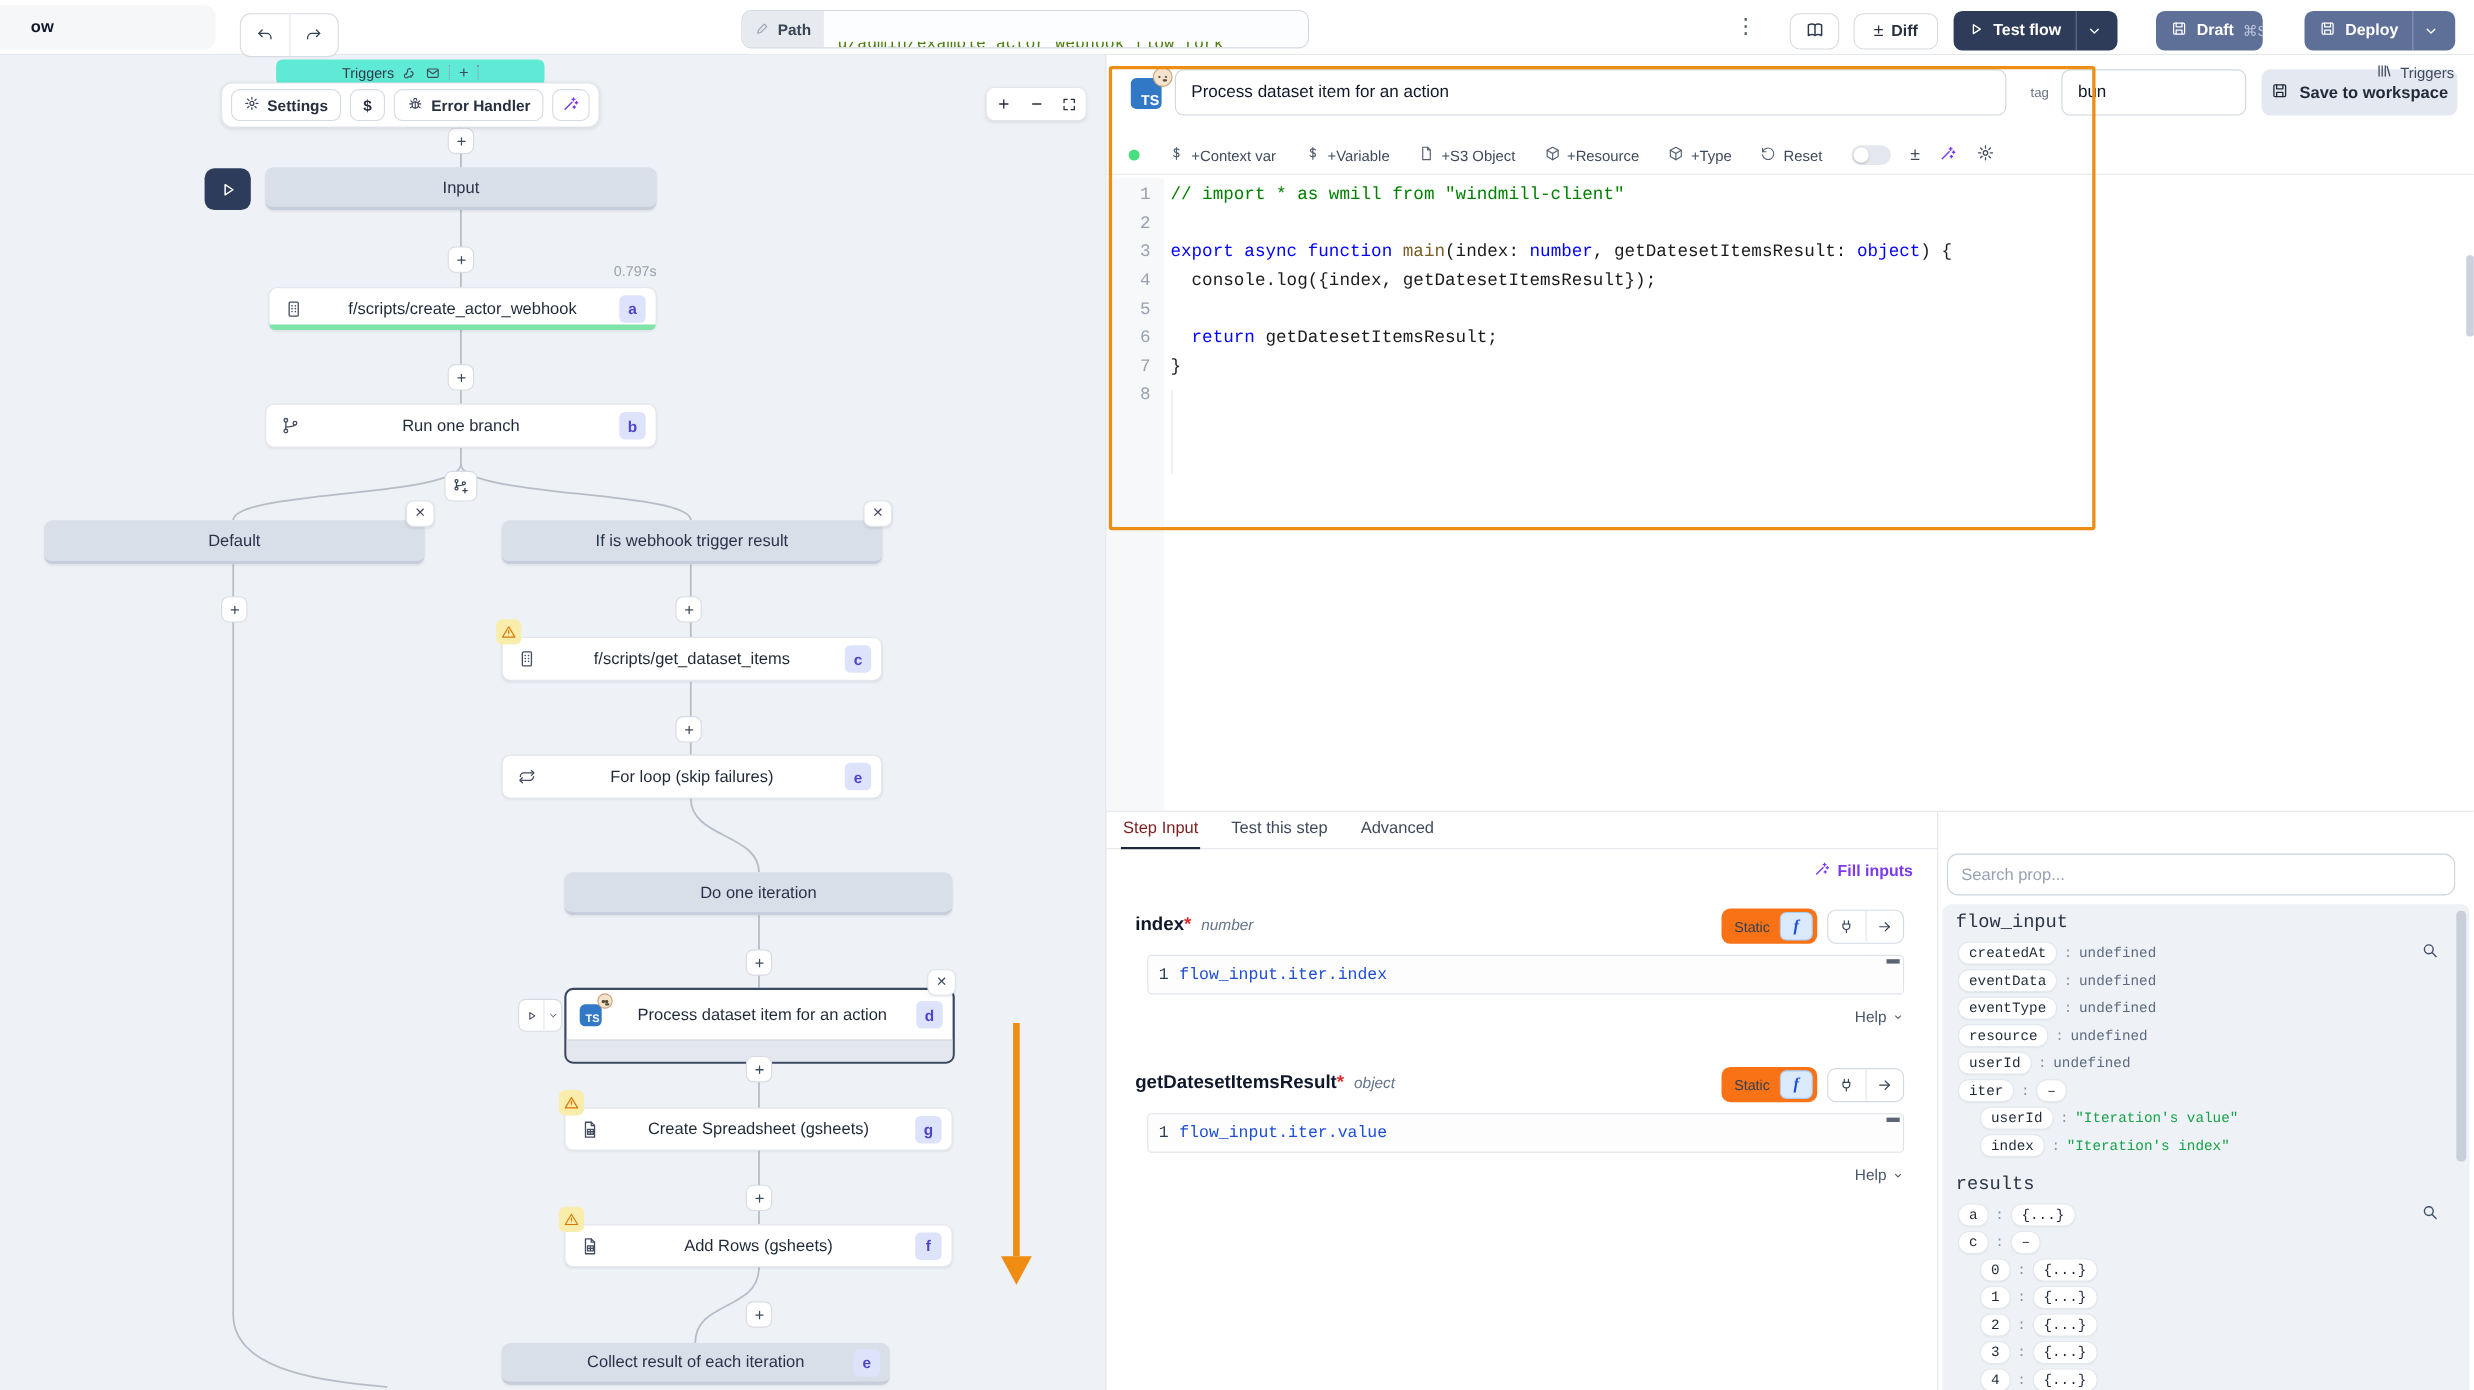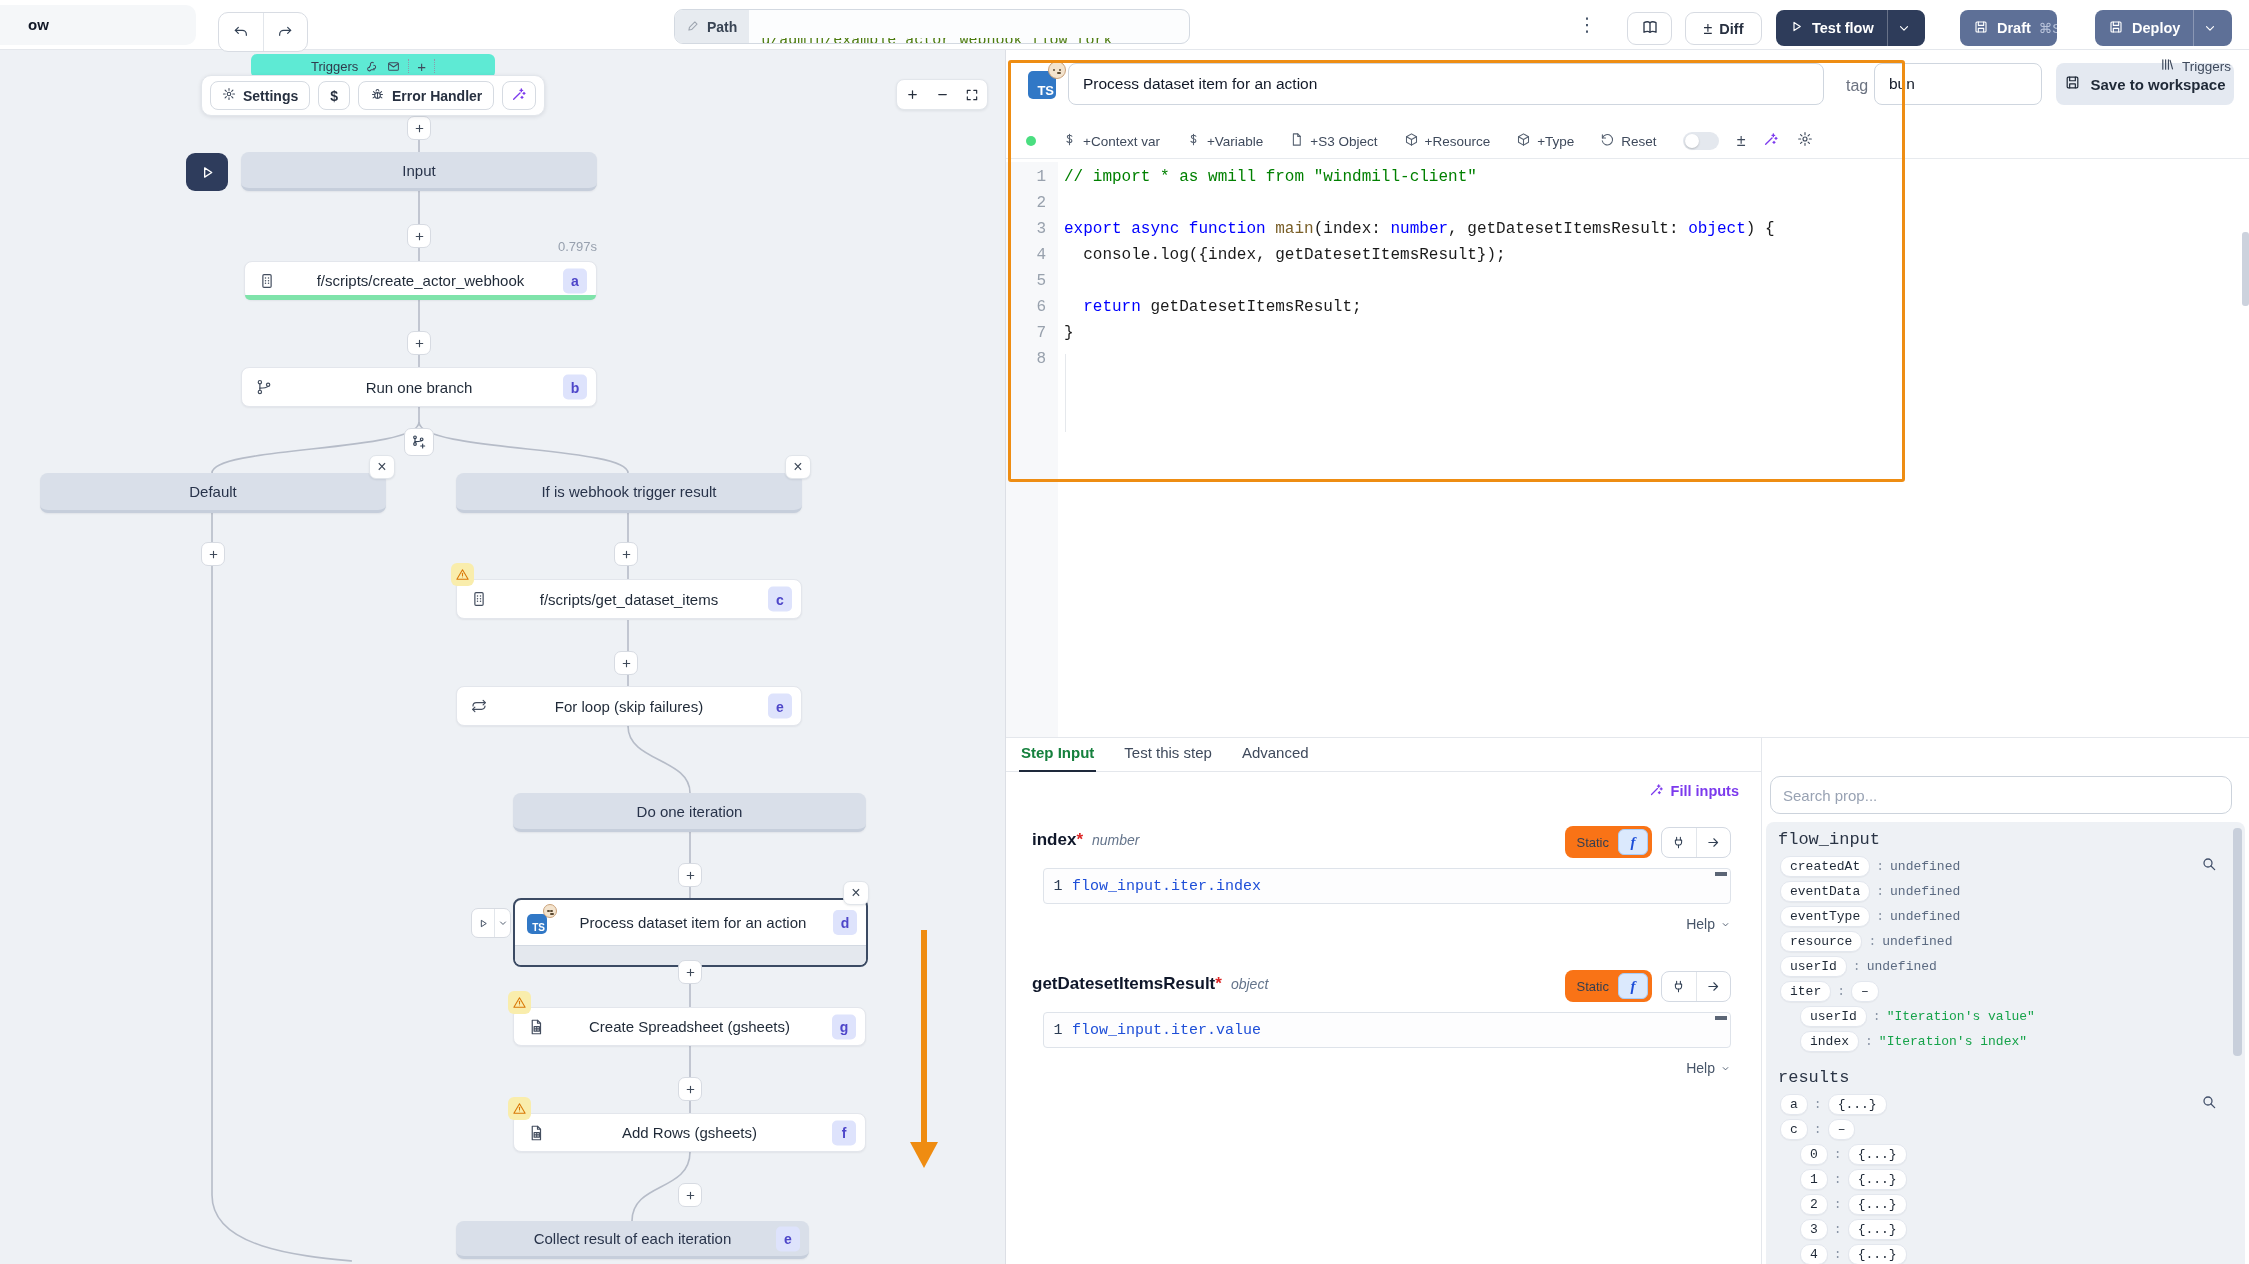--- a/index.html
+++ b/index.html
@@ -110,7 +110,7 @@
   .editor-panel { position:absolute; left:1006px; top:50px; width:1243px; height:687px; background:#fff; }
   .ed-title-input { position:absolute; left:62px; top:13px; width:756px; height:42px;
     border:1px solid #cfd6df; border-radius:8px; font-size:15.5px; color:#111827; padding:0 14px; }
-  .tag-label { position:absolute; left:840px; top:27px; font-size:16px; color:#6b7280; }
+  .tag-label { position:absolute; left:840px; top:27px; font-size:12px; color:#6b7280; }
   .tag-input { position:absolute; left:868px; top:13px; width:168px; height:42px;
     border:1px solid #cfd6df; border-radius:8px; font-size:15.5px; color:#111827; padding:0 14px; }
   .save-btn { position:absolute; left:1050px; top:13px; width:178px; height:42px; background:#e4e9f1;

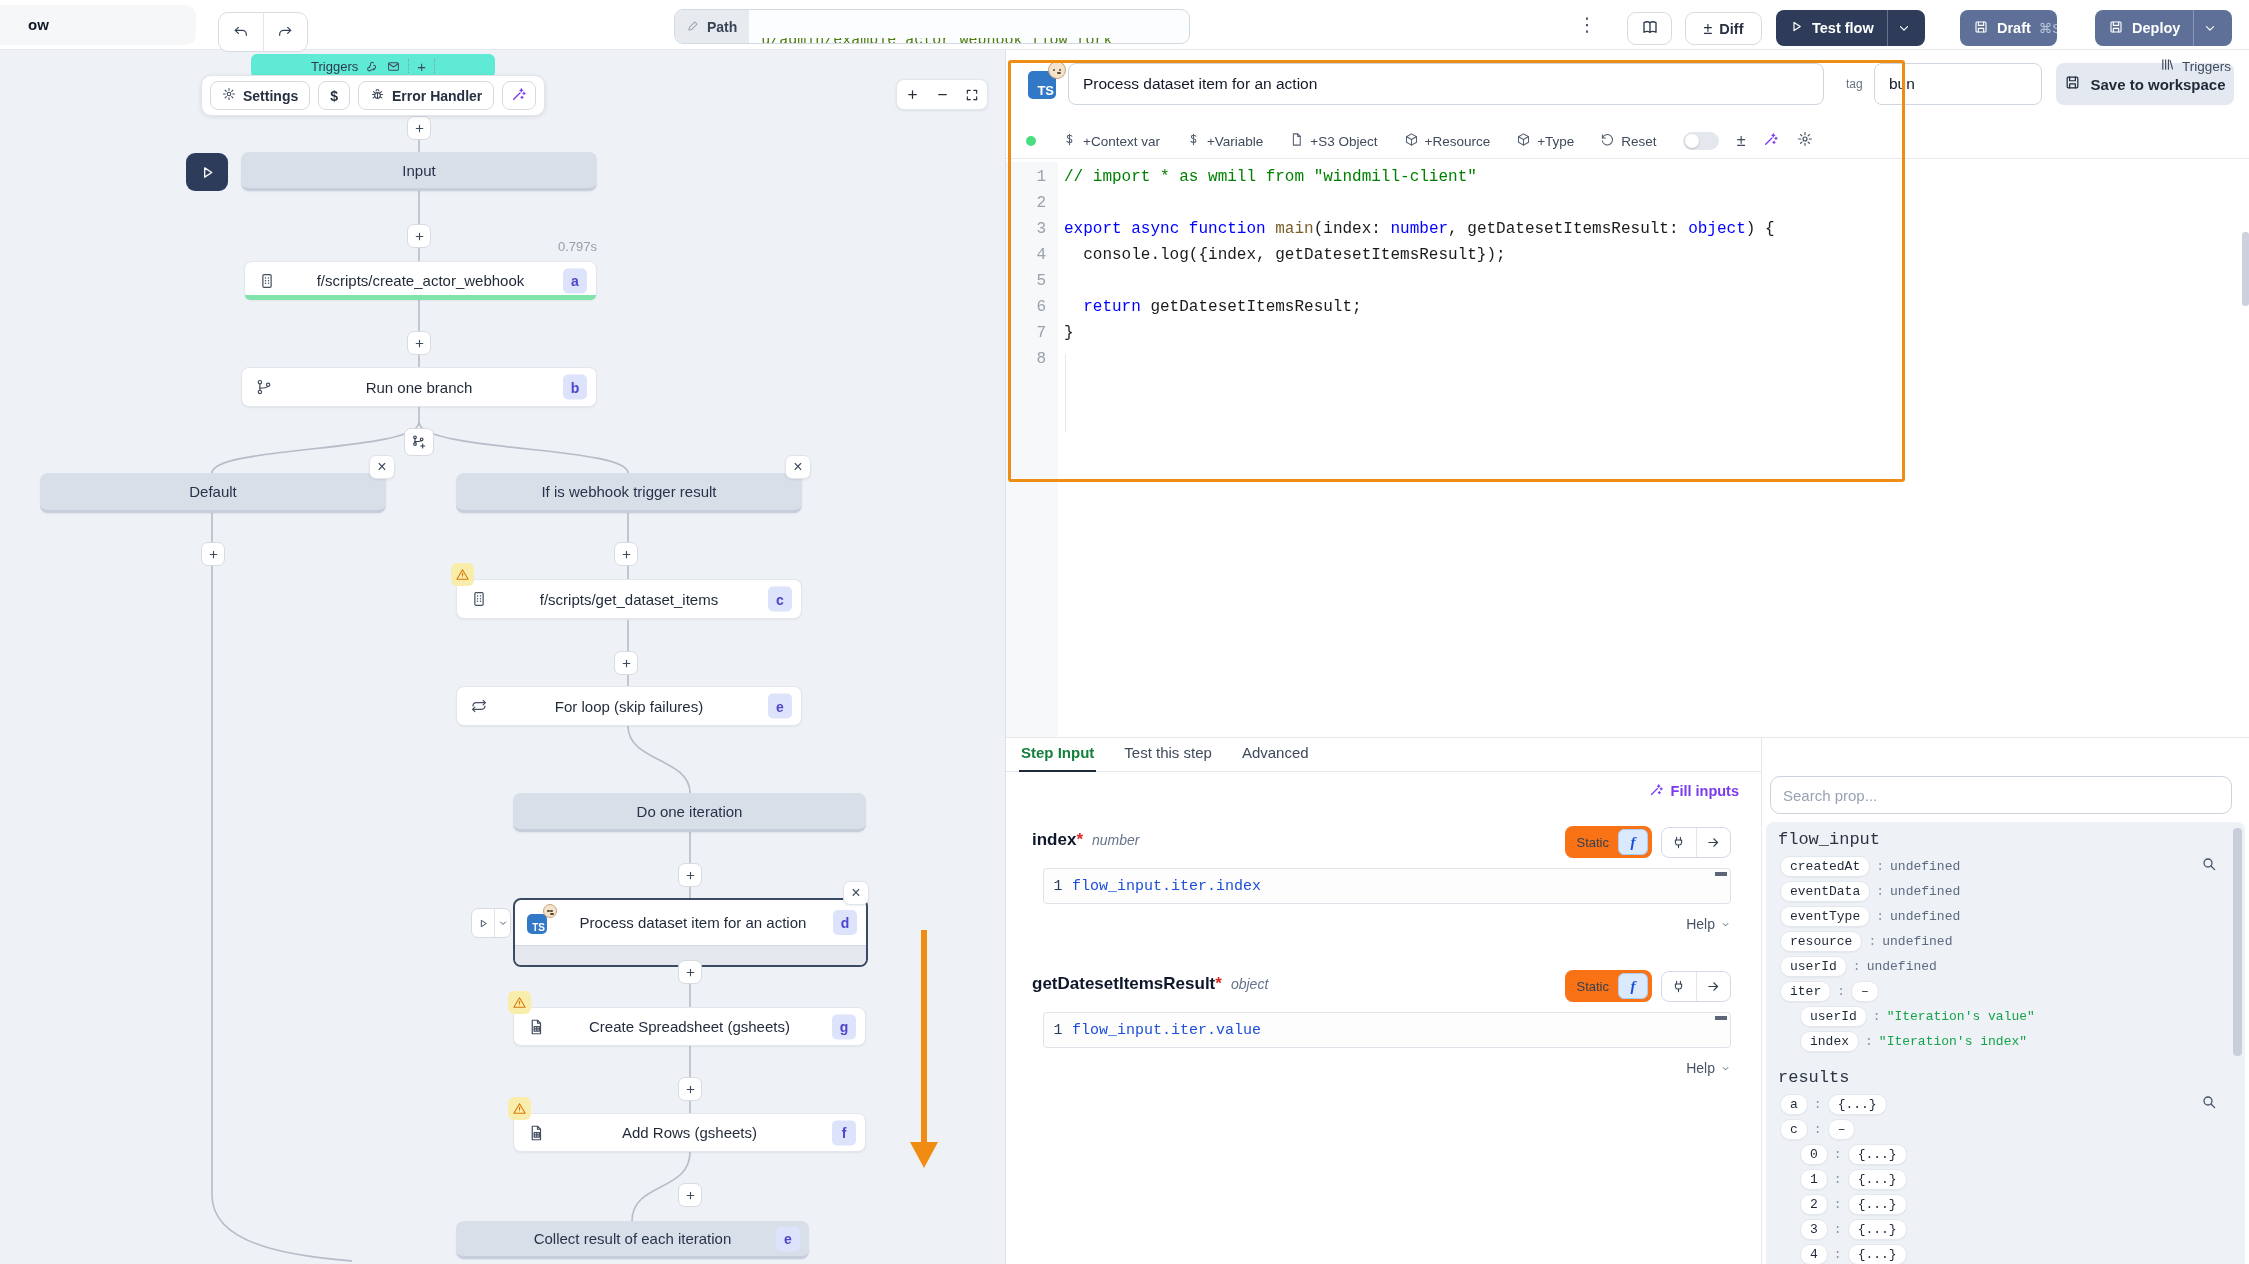--- a/index.html
+++ b/index.html
@@ -145,7 +145,7 @@
   .tabs { position:absolute; left:0; top:0; width:756px; height:34px; border-bottom:1px solid #e4e7ec;
     display:flex; align-items:flex-end; gap:30px; padding-left:15px; }
   .tab { font-size:15px; color:#3f4a5c; padding-bottom:10px; position:relative; }
-  .tab.active { color:#15803d; font-weight:700; }
+  .tab.active { color:#7f1d1d; font-weight:400; }
   .tab.active::after { content:""; position:absolute; left:-2px; right:-2px; bottom:-1px;
     border-bottom:2.5px solid #1e293b; }
   .fill-inputs { position:absolute; right:22px; top:44px; display:flex; align-items:center; gap:7px;

